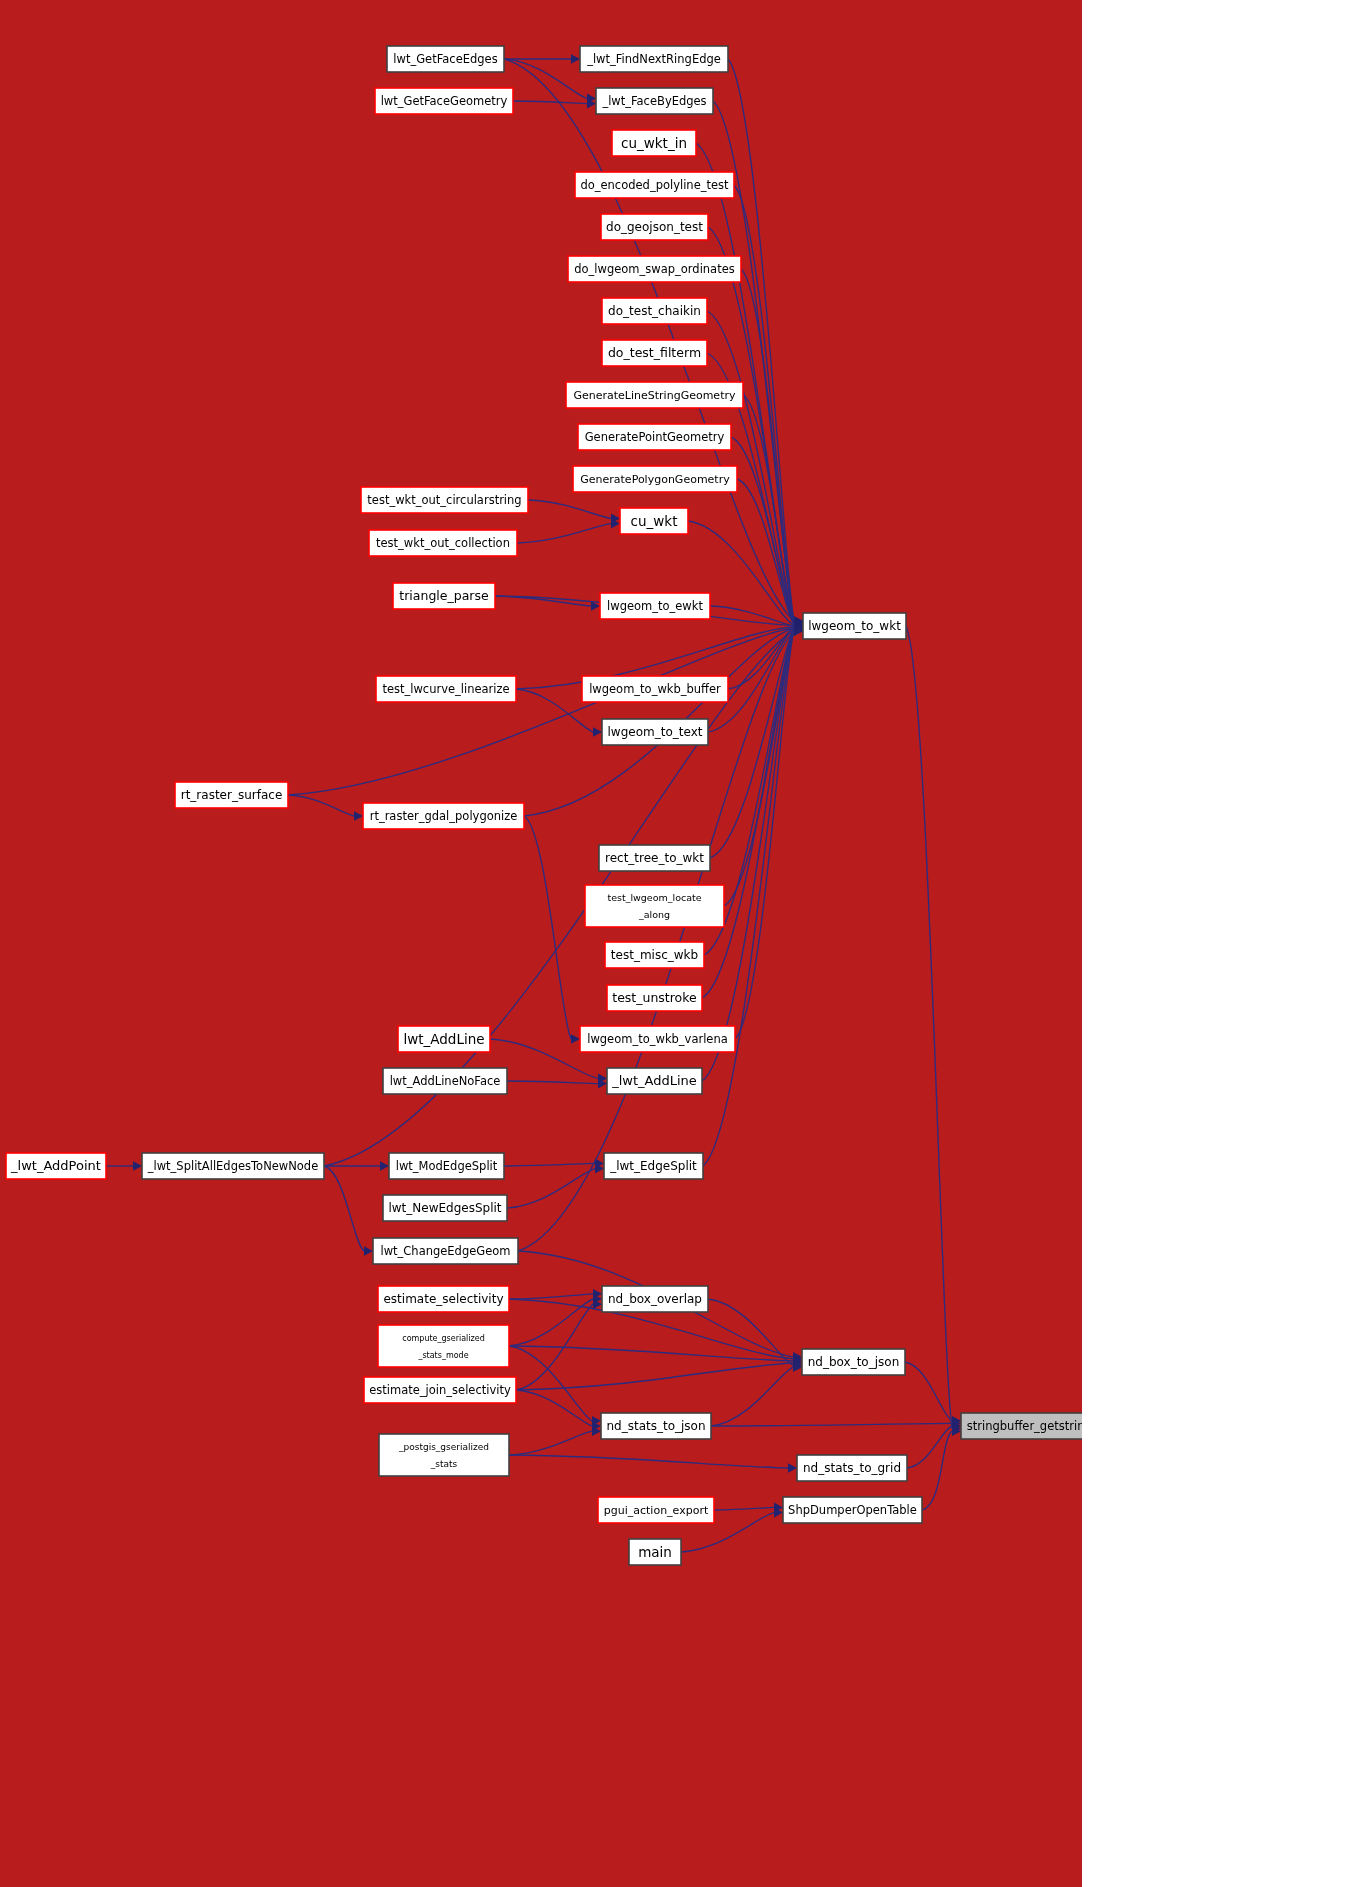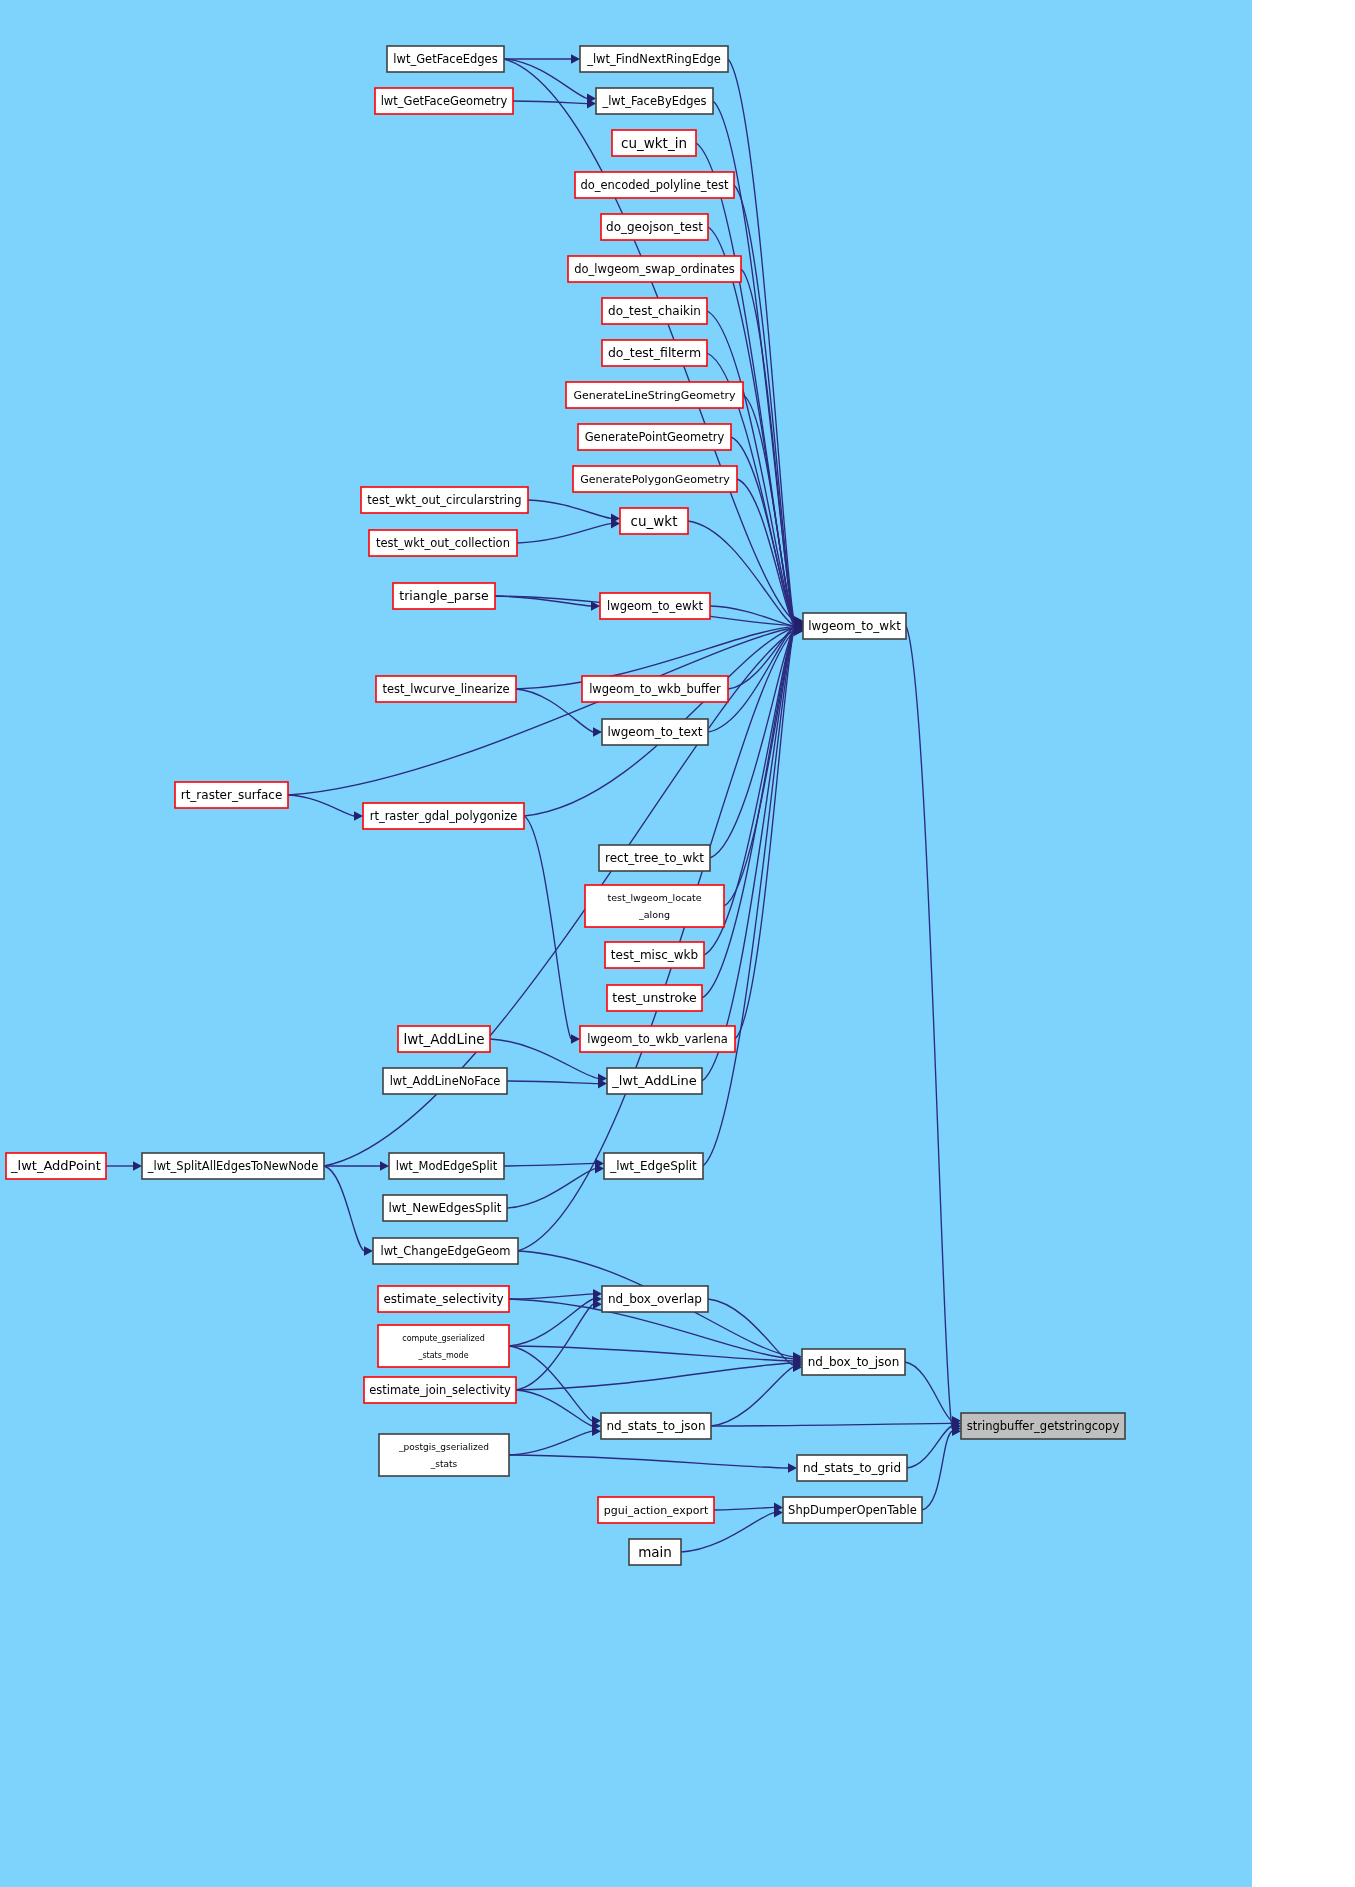--- a/index.html
+++ b/index.html
@@ -4,7 +4,7 @@
 <style>
   html,body{margin:0;padding:0;background:#ffffff;}
   body{font-family:"DejaVu Sans","Liberation Sans",sans-serif;}
-  #graph-root{position:relative;width:1252px;height:1887px;overflow:hidden;background:#7dd3fc;}
+  #graph-root{position:relative;width:1082px;height:1887px;overflow:hidden;background:#b91c1c;}
   svg#callgraph{position:absolute;left:0;top:0;width:1355px;height:1887px;display:block;}
   .node-rect{fill:#ffffff;stroke:#404040;stroke-width:1.6;}
   .node-rect.red{stroke:#ff0000;stroke-width:1.6;}

